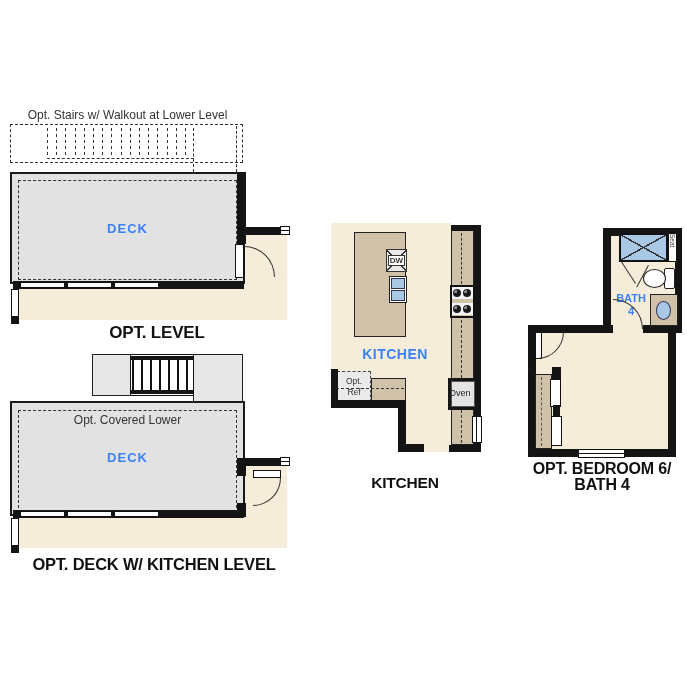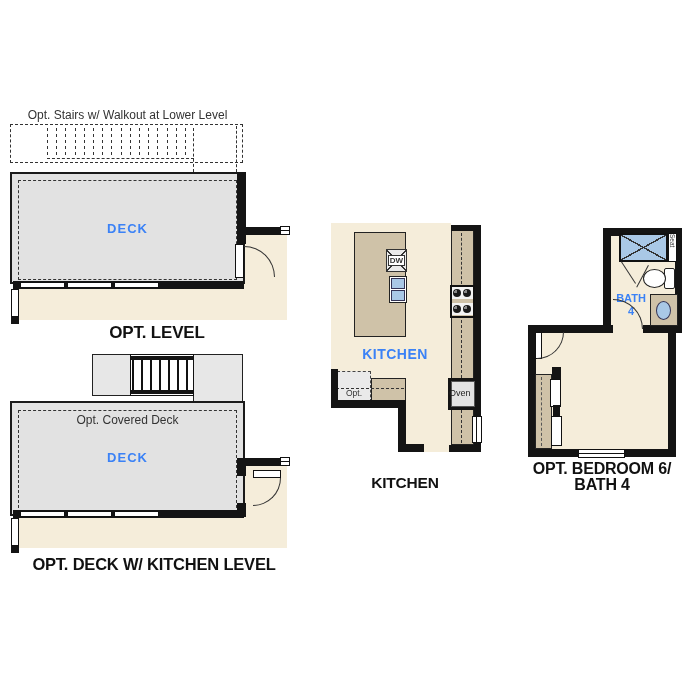--- a/index.html
+++ b/index.html
@@ -124,7 +124,7 @@
 
     <div class="room" style="left:325px;top:346px;width:140px;font-size:14px;letter-spacing:0.5px;">KITCHEN</div>
 
-    <div style="left:337px;top:371px;width:34px;height:31px;background:var(--appliance,#eaeaea);border:1.5px dashed #444;font-size:8.5px;color:#333;text-align:center;line-height:11px;padding-top:16px;">
+    <div style="left:337px;top:371px;width:34px;height:31px;background:var(--appliance,#eaeaea);border:1.5px dashed #444;font-size:8.5px;color:#333;text-align:center;line-height:11px;padding-top:4px;">
       <span style="position:static;display:block;">Opt.</span>
       <span style="position:static;display:block;">Ref</span>
     </div>

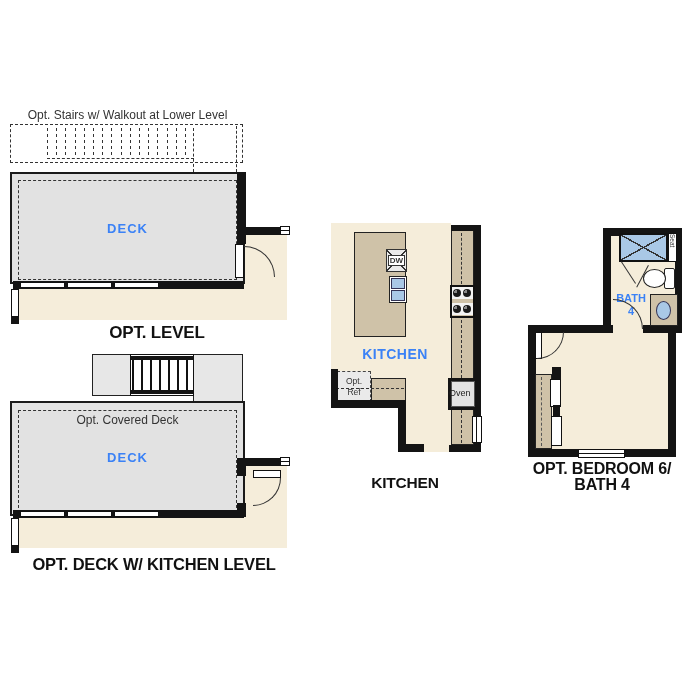--- a/index.html
+++ b/index.html
@@ -90,7 +90,7 @@
 
     <div class="deck" style="left:10px;top:56px;width:235px;height:115px;"></div>
     <div class="dashedrect" style="left:18px;top:65px;width:219px;height:103px;"></div>
-    <div class="note" style="left:10px;top:68px;width:235px;">Opt. Covered Deck</div>
+    <div class="note" style="left:10px;top:68px;width:235px;">Opt. Covered Lower</div>
     <div class="room" style="left:10px;top:105px;width:235px;font-size:13px;letter-spacing:1px;">DECK</div>
 
     <div class="wall" style="left:243px;top:113px;width:38px;height:8px;"></div>

